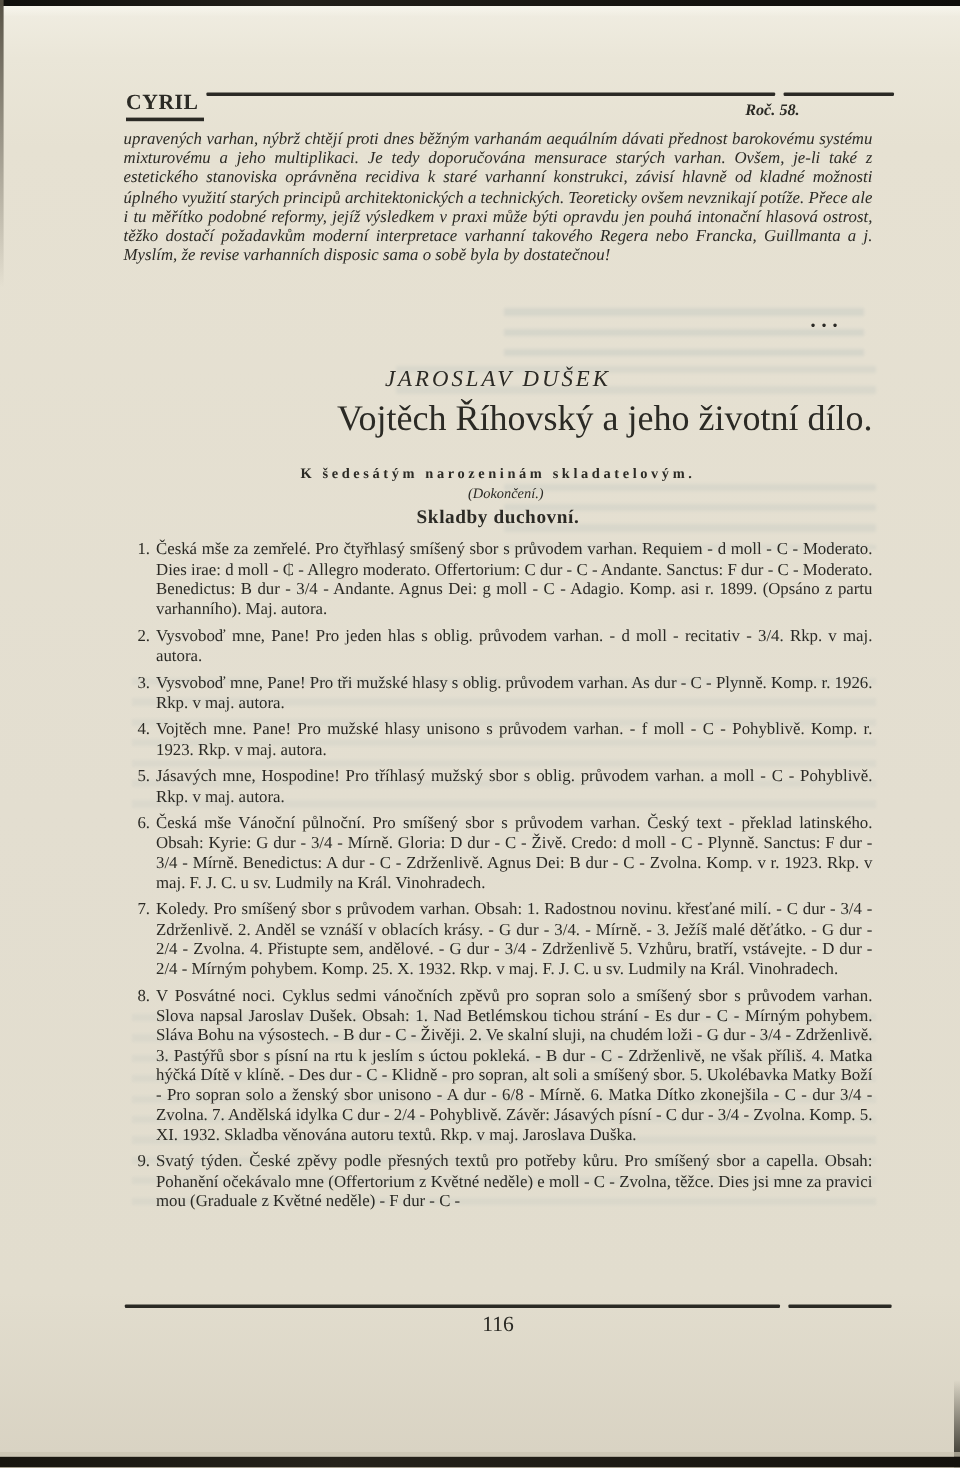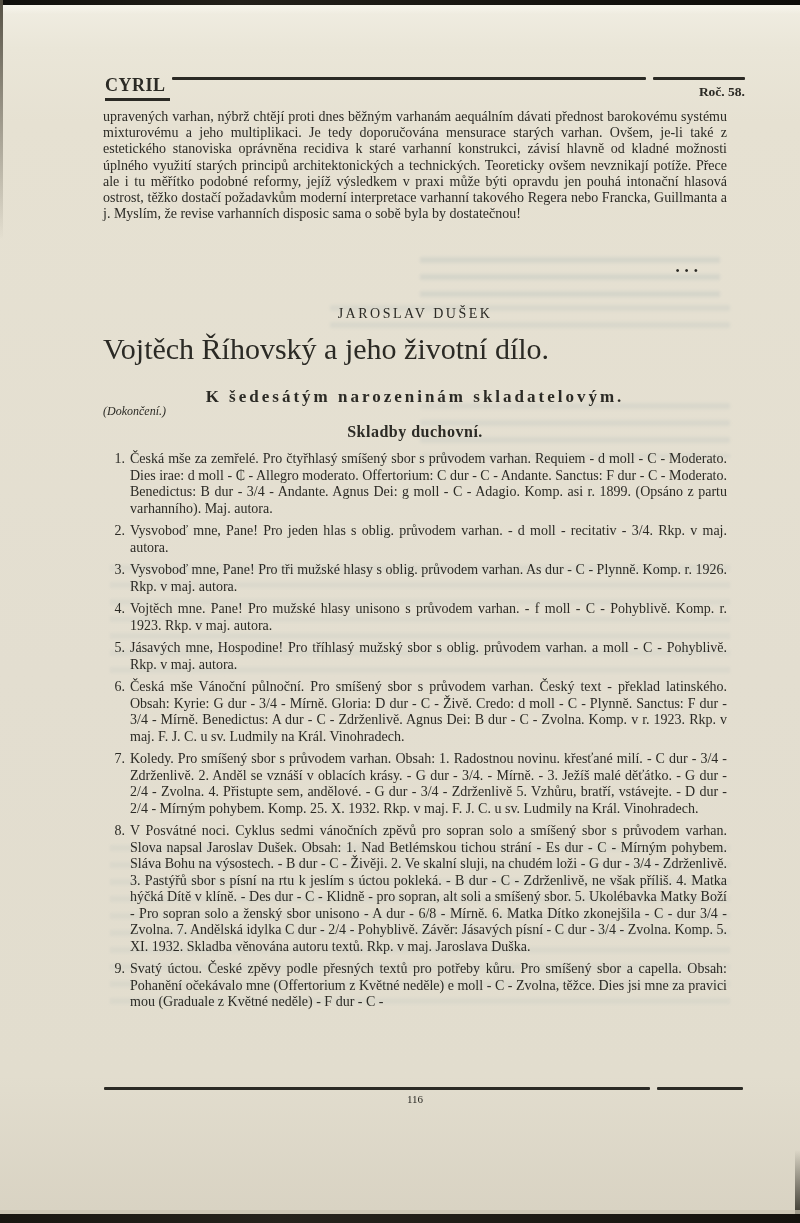--- a/index.html
+++ b/index.html
@@ -40,7 +40,7 @@
   .rule{position:absolute;height:3px;background:#2b2a25;border-radius:1px;}
   .rule-top-left{left:172px;top:77px;width:474px;}
   .rule-top-right{left:653px;top:77px;width:92px;}
-  .issue{position:absolute;left:621px;top:84px;width:124px;text-align:right;font-size:13.5px;font-weight:bold;}
+  .issue{position:absolute;left:621px;top:84px;width:124px;text-align:left;font-size:13.5px;font-weight:bold;font-style:italic;}
 
   .content{position:absolute;left:103px;width:624px;}
 

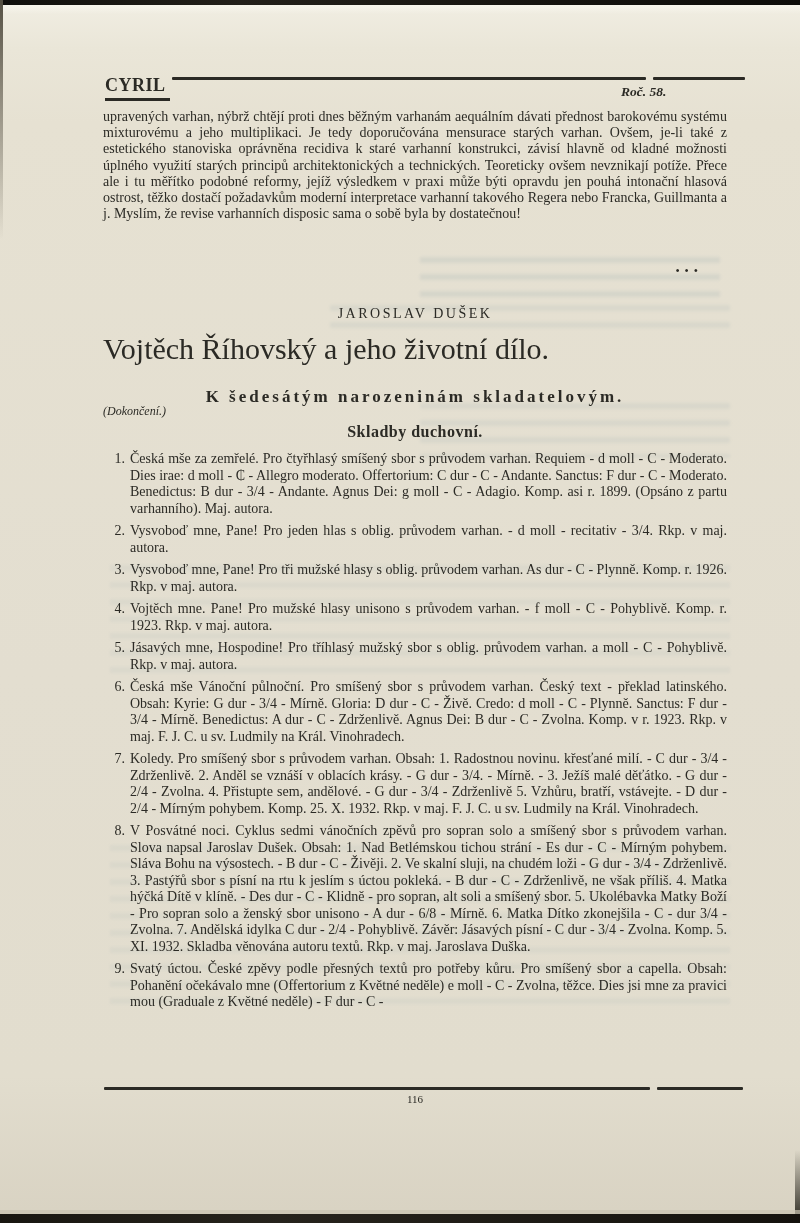--- a/index.html
+++ b/index.html
@@ -44,7 +44,7 @@
 
   .content{position:absolute;left:103px;width:624px;}
 
-  .intro{top:109px;font-size:14px;line-height:16.2px;text-align:justify;}
+  .intro{top:109px;font-size:14px;line-height:16.2px;text-align:justify;font-style:italic;}
   .end-mark{position:absolute;left:103px;top:264px;width:600px;text-align:right;font-size:12px;letter-spacing:5px;}
 
   .author{top:306px;font-size:14px;letter-spacing:2.5px;}

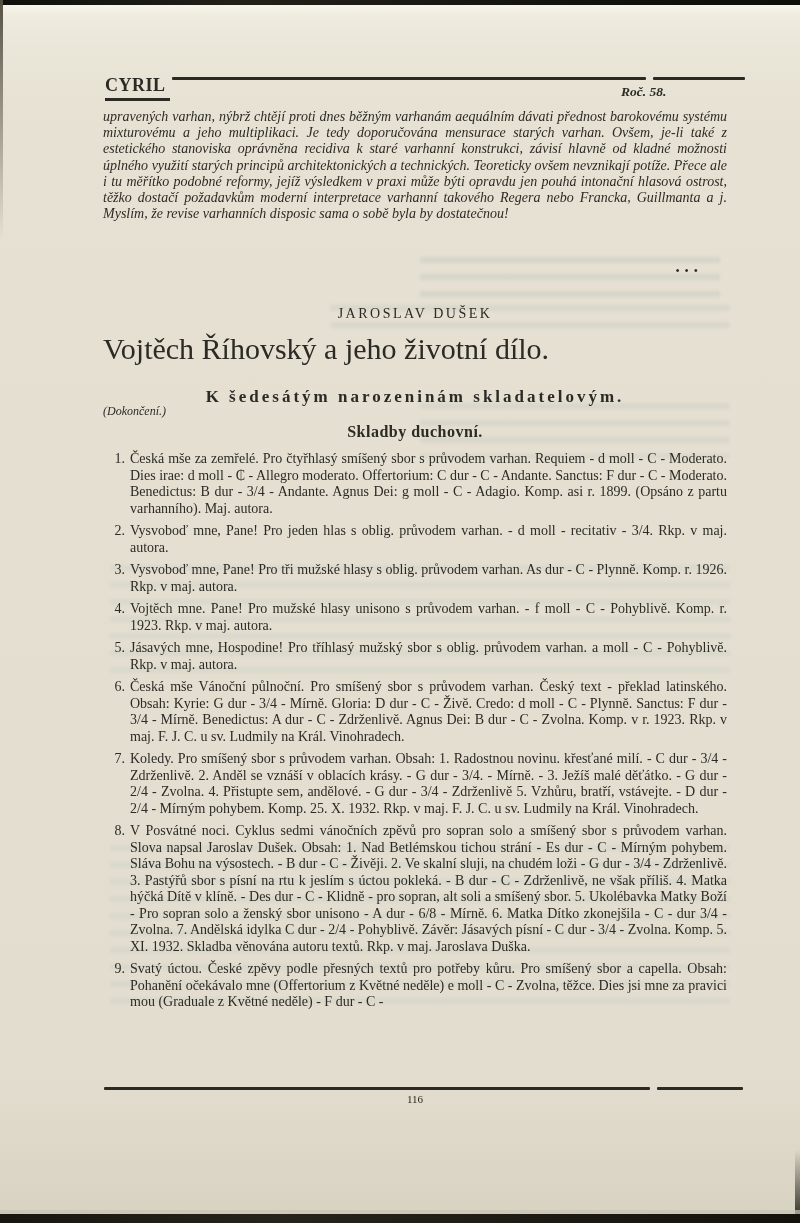--- a/index.html
+++ b/index.html
@@ -47,7 +47,7 @@
   .intro{top:109px;font-size:14px;line-height:16.2px;text-align:justify;font-style:italic;}
   .end-mark{position:absolute;left:103px;top:264px;width:600px;text-align:right;font-size:12px;letter-spacing:5px;}
 
-  .author{top:306px;font-size:14px;letter-spacing:2.5px;}
+  .author{top:306px;font-style:italic;font-size:19px;letter-spacing:2.5px;}
   .title{top:332px;text-align:left;font-size:30px;line-height:34px;font-weight:normal;}
   .subtitle{top:387px;text-align:center;font-size:17px;font-weight:bold;letter-spacing:3px;}
   .dokonceni{position:absolute;left:103px;top:404px;width:637px;text-align:left;font-style:italic;font-size:12px;}

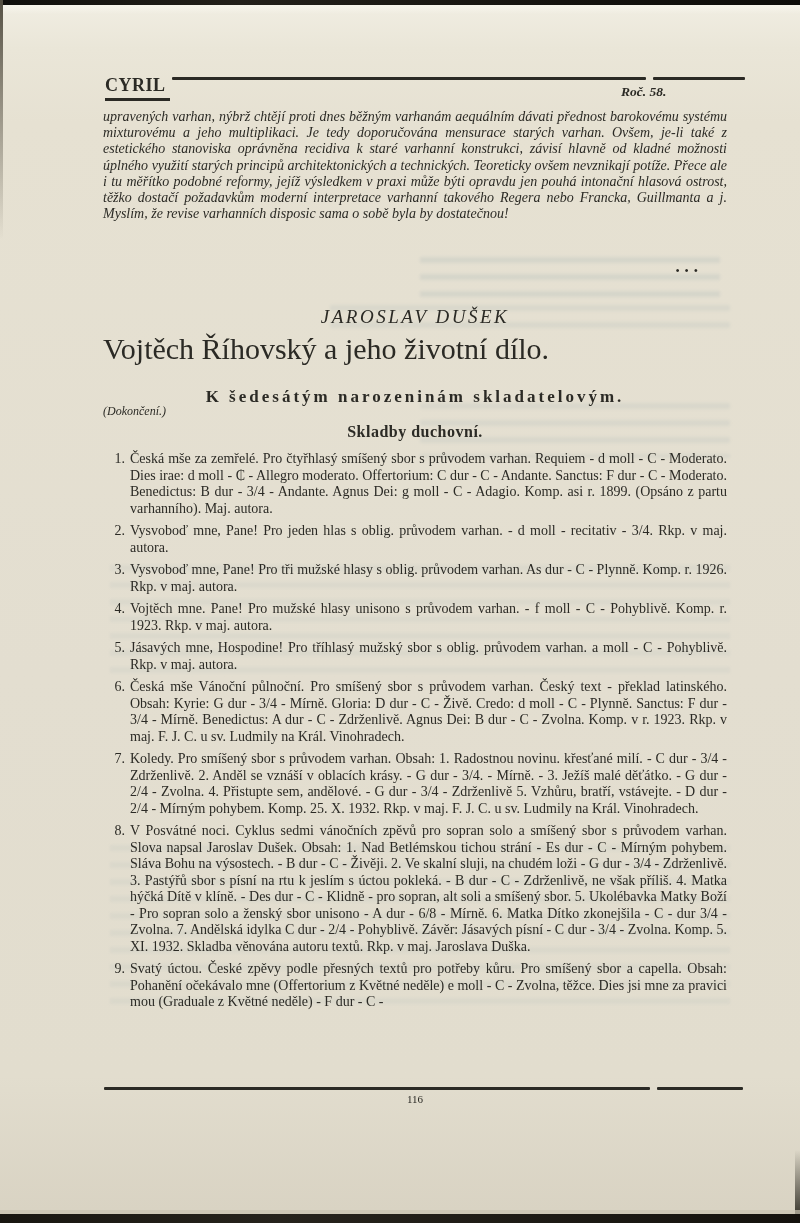--- a/index.html
+++ b/index.html
@@ -48,7 +48,7 @@
   .end-mark{position:absolute;left:103px;top:264px;width:600px;text-align:right;font-size:12px;letter-spacing:5px;}
 
   .author{top:306px;font-style:italic;font-size:19px;letter-spacing:2.5px;}
-  .title{top:332px;text-align:left;font-size:30px;line-height:34px;font-weight:normal;}
+  .title{top:332px;text-align:right;font-size:30px;line-height:34px;font-weight:normal;}
   .subtitle{top:387px;text-align:center;font-size:17px;font-weight:bold;letter-spacing:3px;}
   .dokonceni{position:absolute;left:103px;top:404px;width:637px;text-align:left;font-style:italic;font-size:12px;}
   .section-heading{top:423px;font-size:16px;font-weight:bold;letter-spacing:.5px;}

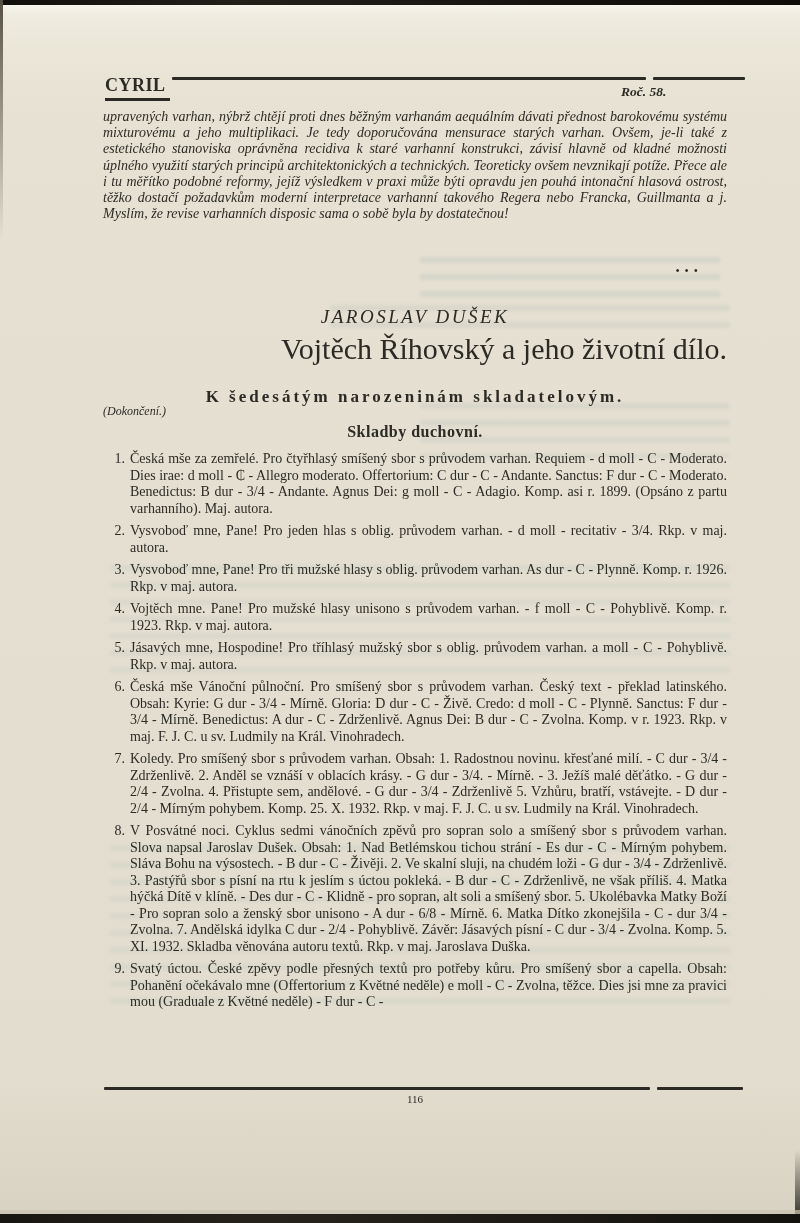--- a/index.html
+++ b/index.html
@@ -49,7 +49,7 @@
 
   .author{top:306px;font-style:italic;font-size:19px;letter-spacing:2.5px;}
   .title{top:332px;text-align:right;font-size:30px;line-height:34px;font-weight:normal;}
-  .subtitle{top:387px;text-align:center;font-size:17px;font-weight:bold;letter-spacing:3px;}
+  .subtitle{top:387px;text-align:center;font-size:12px;font-weight:bold;letter-spacing:3px;}
   .dokonceni{position:absolute;left:103px;top:404px;width:637px;text-align:left;font-style:italic;font-size:12px;}
   .section-heading{top:423px;font-size:16px;font-weight:bold;letter-spacing:.5px;}
 

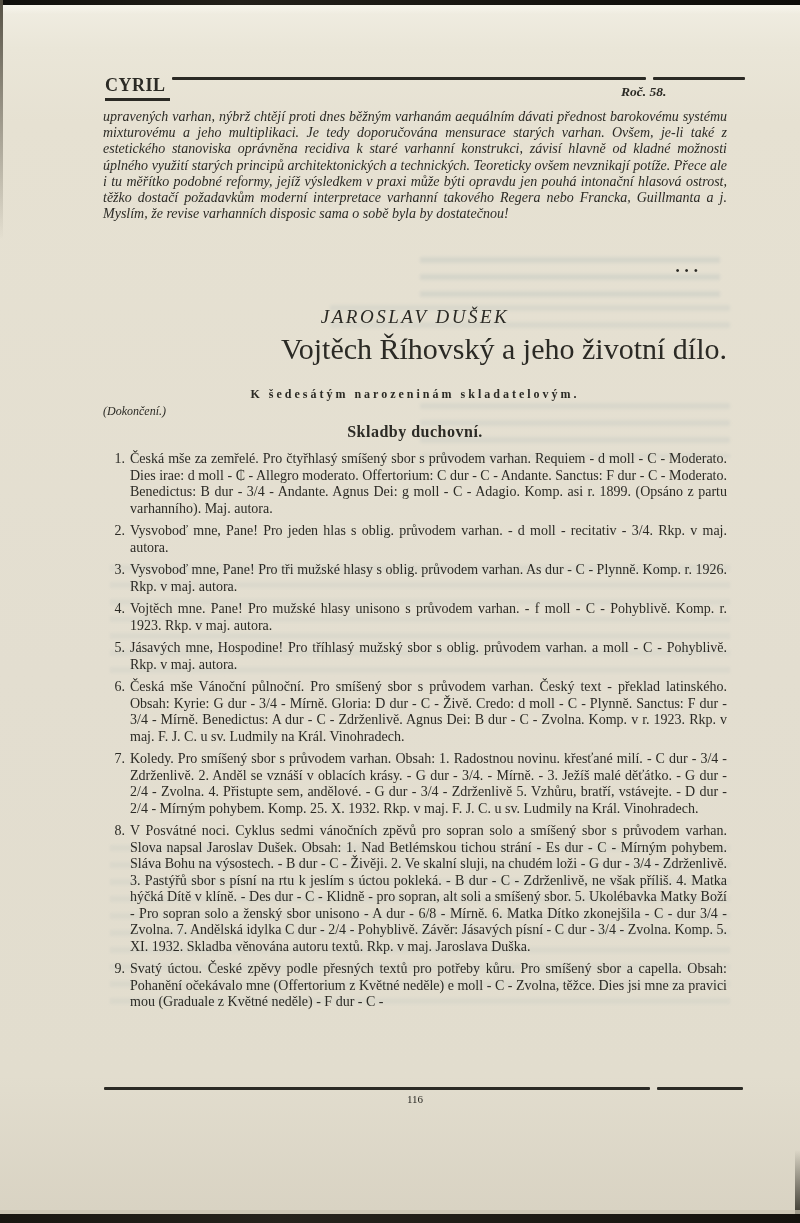--- a/index.html
+++ b/index.html
@@ -50,7 +50,7 @@
   .author{top:306px;font-style:italic;font-size:19px;letter-spacing:2.5px;}
   .title{top:332px;text-align:right;font-size:30px;line-height:34px;font-weight:normal;}
   .subtitle{top:387px;text-align:center;font-size:12px;font-weight:bold;letter-spacing:3px;}
-  .dokonceni{position:absolute;left:103px;top:404px;width:637px;text-align:left;font-style:italic;font-size:12px;}
+  .dokonceni{position:absolute;left:103px;top:404px;width:637px;text-align:center;font-style:italic;font-size:12px;}
   .section-heading{top:423px;font-size:16px;font-weight:bold;letter-spacing:.5px;}
 
   .works{top:451px;}

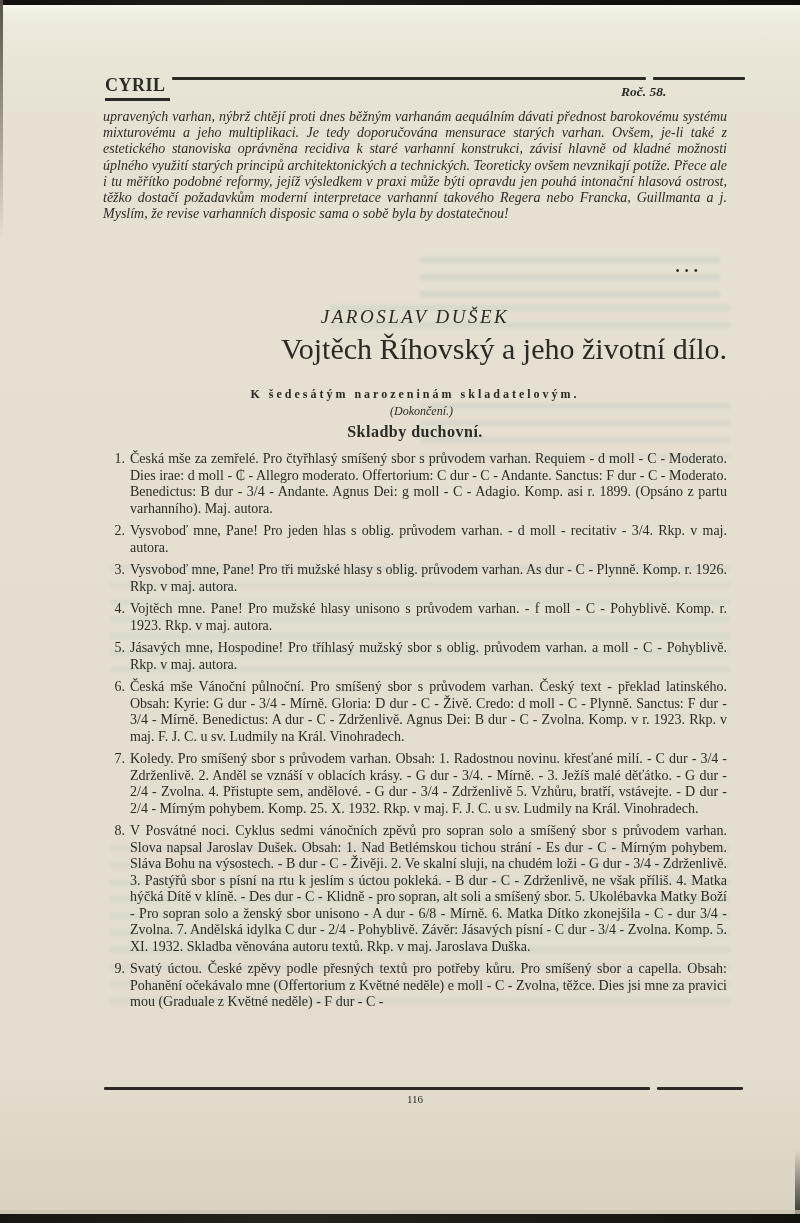--- a/index.html
+++ b/index.html
@@ -121,7 +121,7 @@
       <span class="num">8.</span><span class="work-title">V Posvátné noci.</span> <span>Cyklus sedmi vánočních zpěvů pro sopran solo a smíšený sbor s průvodem varhan. Slova napsal Jaroslav Dušek. Obsah: 1. Nad Betlémskou tichou strání - Es dur - C - Mírným pohybem. Sláva Bohu na výsostech. - B dur - C - Živěji. 2. Ve skalní sluji, na chudém loži - G dur - 3/4 - Zdrženlivě. 3. Pastýřů sbor s písní na rtu k jeslím s úctou pokleká. - B dur - C - Zdrženlivě, ne však příliš. 4. Matka hýčká Dítě v klíně. - Des dur - C - Klidně - pro sopran, alt soli a smíšený sbor. 5. Ukolébavka Matky Boží - Pro sopran solo a ženský sbor unisono - A dur - 6/8 - Mírně. 6. Matka Dítko zkonejšila - C - dur 3/4 - Zvolna. 7. Andělská idylka  C dur - 2/4 - Pohyblivě. Závěr: Jásavých písní - C dur - 3/4 - Zvolna. Komp. 5. XI. 1932. Skladba věnována autoru textů. Rkp. v maj. Jaroslava Duška.</span>
     </div>
     <div class="work ink">
-      <span class="num">9.</span><span class="work-title">Svatý úctou.</span> <span>České zpěvy podle přesných textů pro potřeby kůru. Pro smíšený sbor a capella. Obsah: Pohanění očekávalo mne (Offertorium z Květné neděle) e moll - C - Zvolna, těžce. Dies jsi mne za pravici mou (Graduale z Květné neděle) - F dur - C -</span>
+      <span class="num">9.</span><span class="work-title">Svatý týden.</span> <span>České zpěvy podle přesných textů pro potřeby kůru. Pro smíšený sbor a capella. Obsah: Pohanění očekávalo mne (Offertorium z Květné neděle) e moll - C - Zvolna, těžce. Dies jsi mne za pravici mou (Graduale z Květné neděle) - F dur - C -</span>
     </div>
   </div>
 

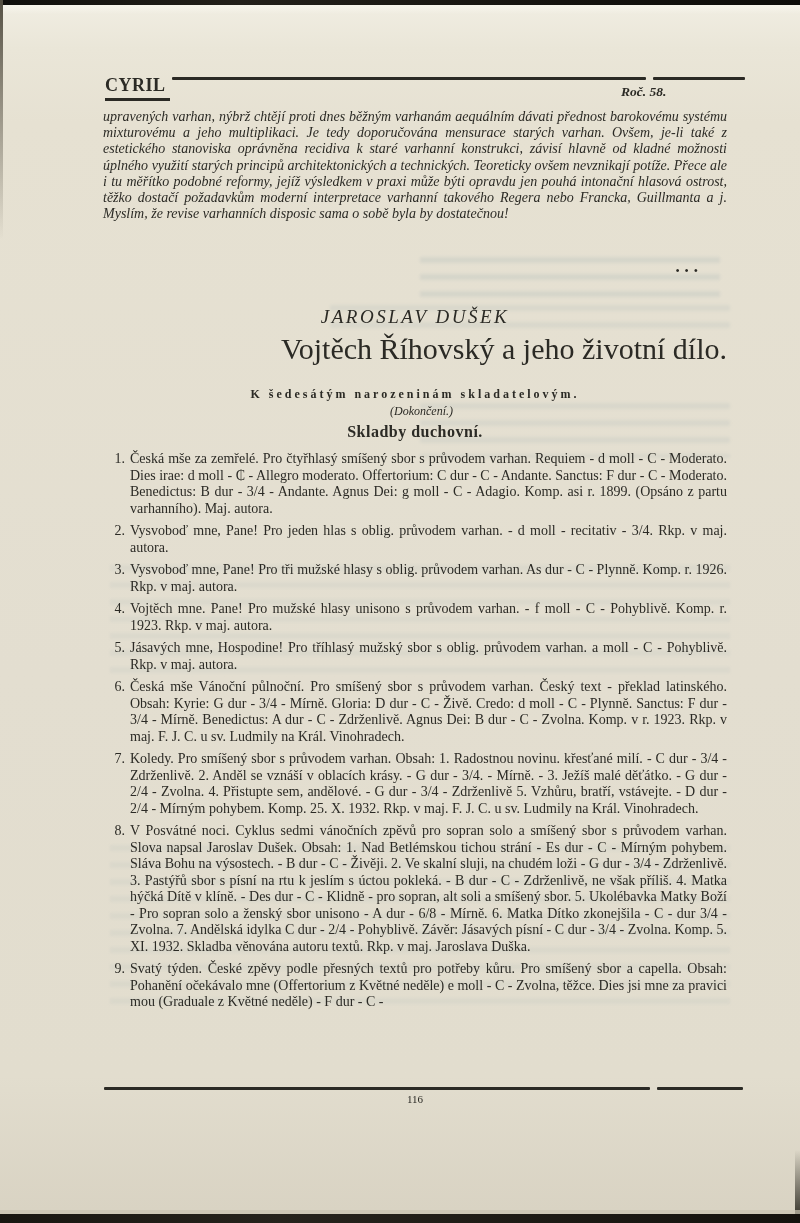--- a/index.html
+++ b/index.html
@@ -60,7 +60,7 @@
 
   .rule-bottom-left{left:104px;top:1087px;width:546px;}
   .rule-bottom-right{left:657px;top:1087px;width:86px;}
-  .page-number{position:absolute;left:103px;top:1093px;width:624px;text-align:center;font-size:11px;}
+  .page-number{position:absolute;left:103px;top:1093px;width:624px;text-align:center;font-size:18px;}
   .abs{position:absolute;}
 </style>
 </head>

